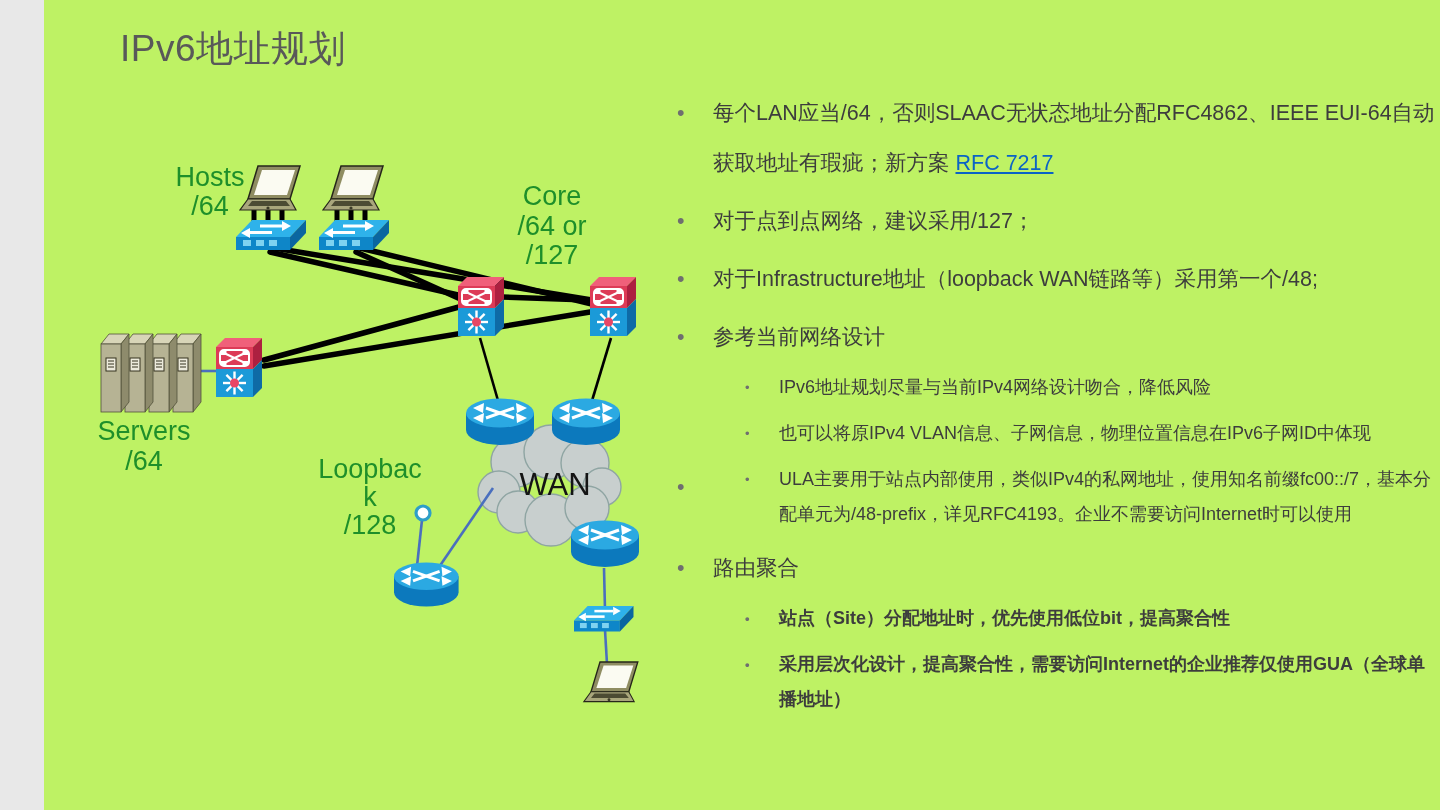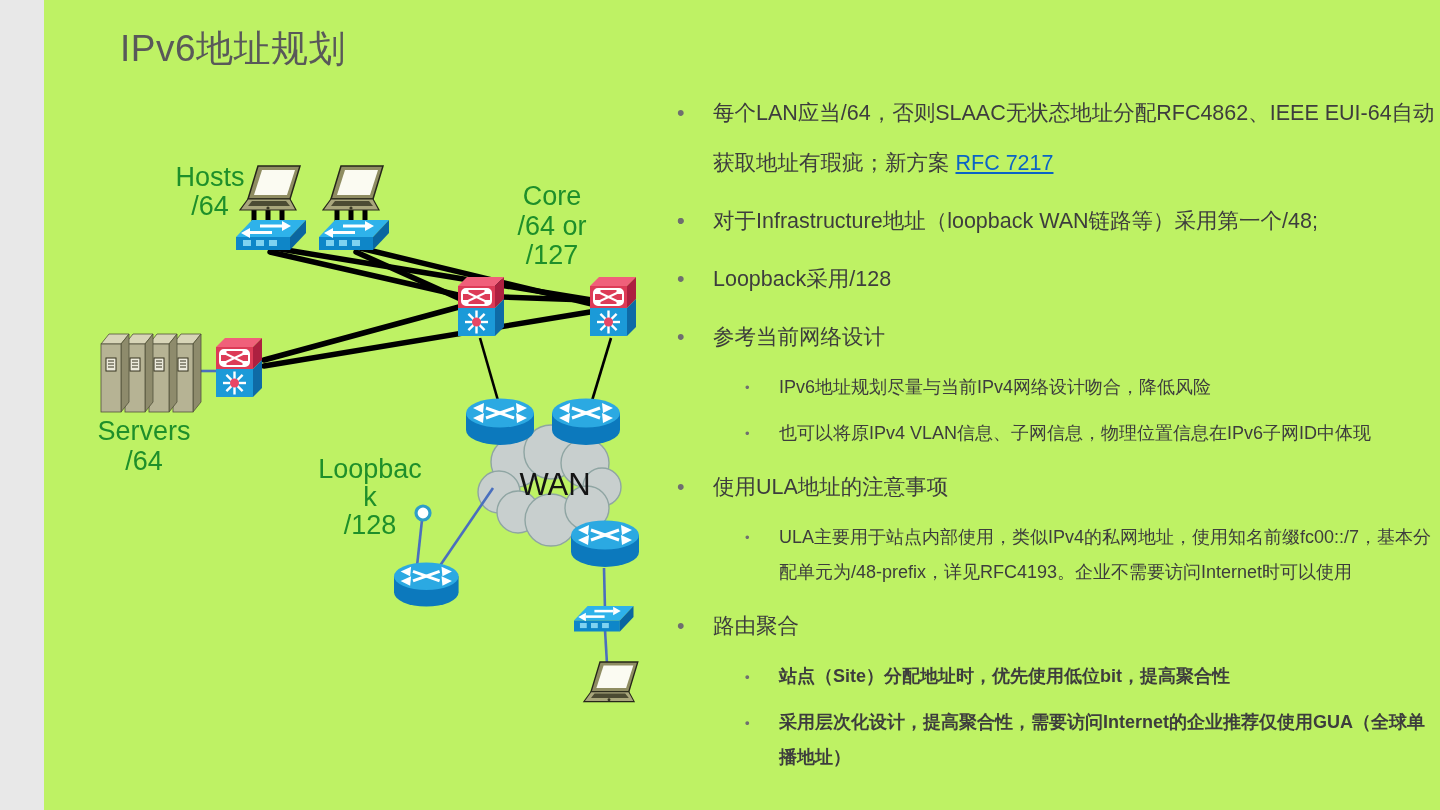--- a/index.html
+++ b/index.html
@@ -212,6 +212,7 @@
 
     <div class="li l1">
       <span class="dot"></span>
+      <span class="txt">对于点到点网络，建议采用/127；</span>
     </div>
 
     <div class="li l1">

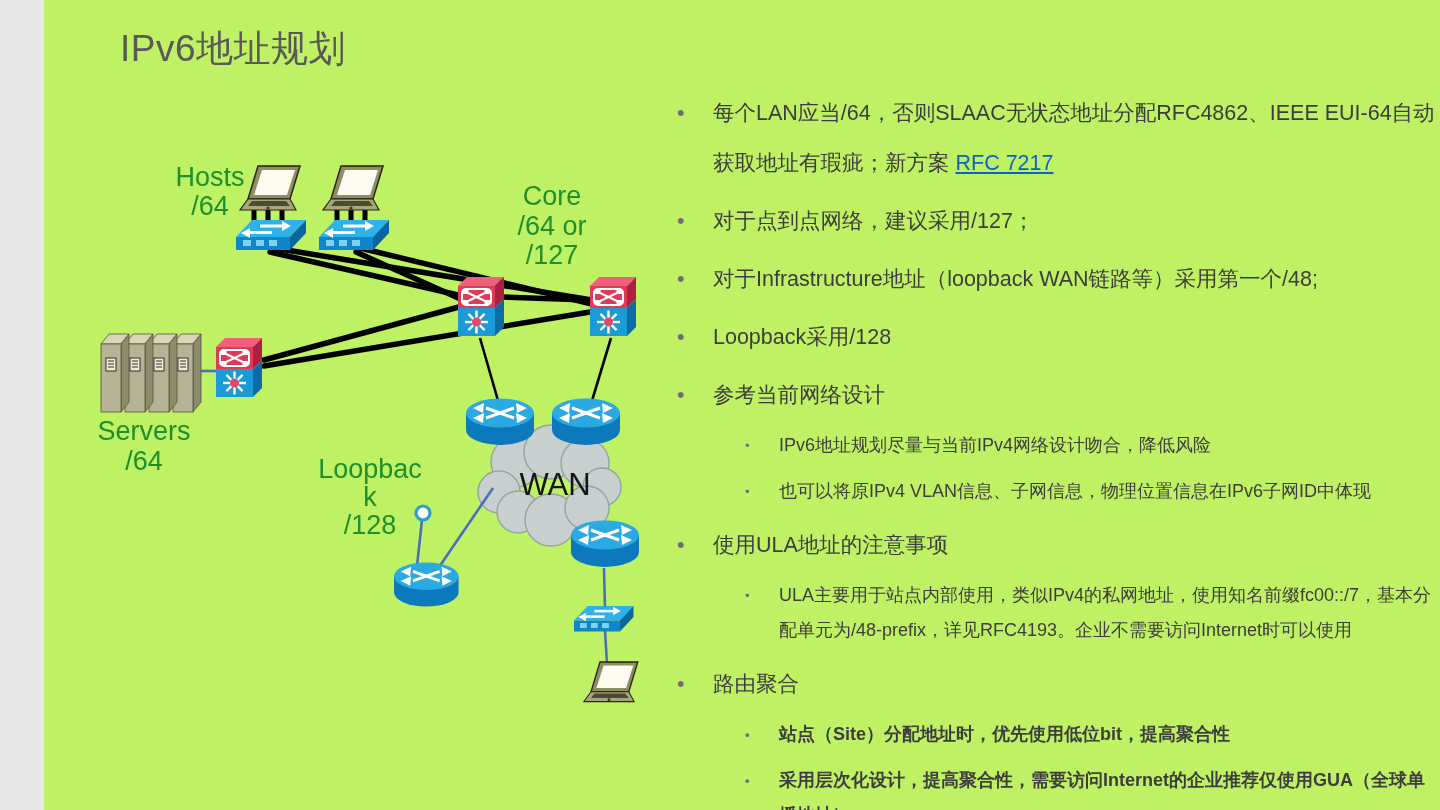--- a/index.html
+++ b/index.html
@@ -220,10 +220,6 @@
       <span class="txt">对于Infrastructure地址（loopback WAN链路等）采用第一个/48;</span>
     </div>
 
-    <div class="li l1">
-      <span class="dot"></span>
-      <span class="txt">Loopback采用/128</span>
-    </div>
 
     <div class="li l1 hd">
       <span class="dot"></span>

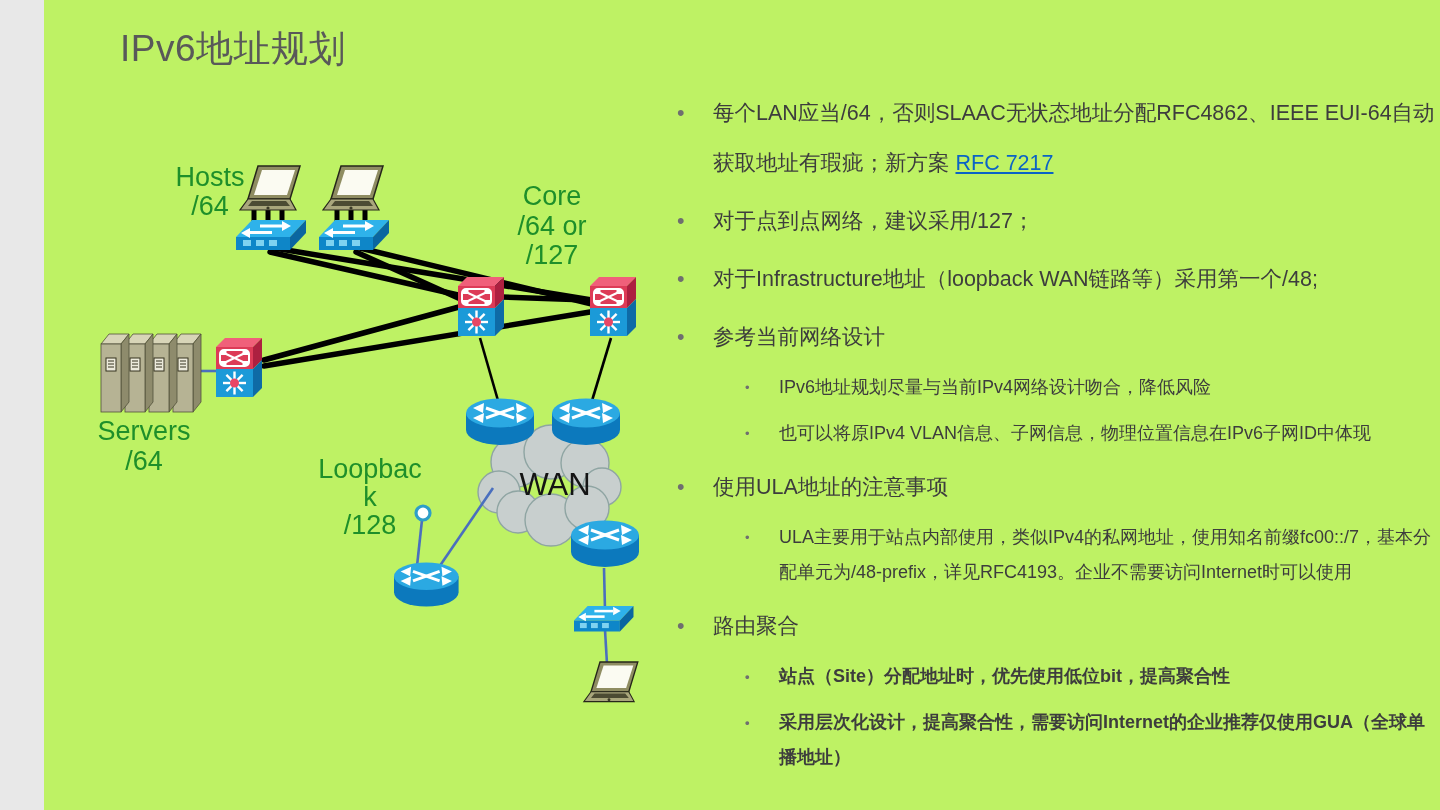--- a/index.html
+++ b/index.html
@@ -238,7 +238,6 @@
 
     <div class="li l1 hd">
       <span class="dot"></span>
-      <span class="txt">使用ULA地址的注意事项</span>
     </div>
 
     <div class="li l2">

